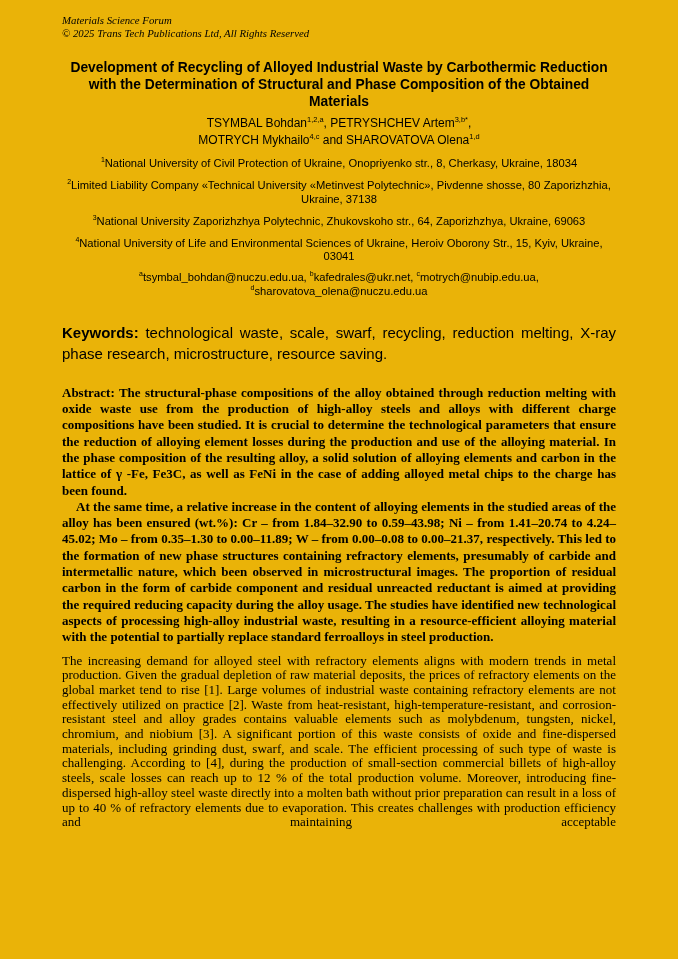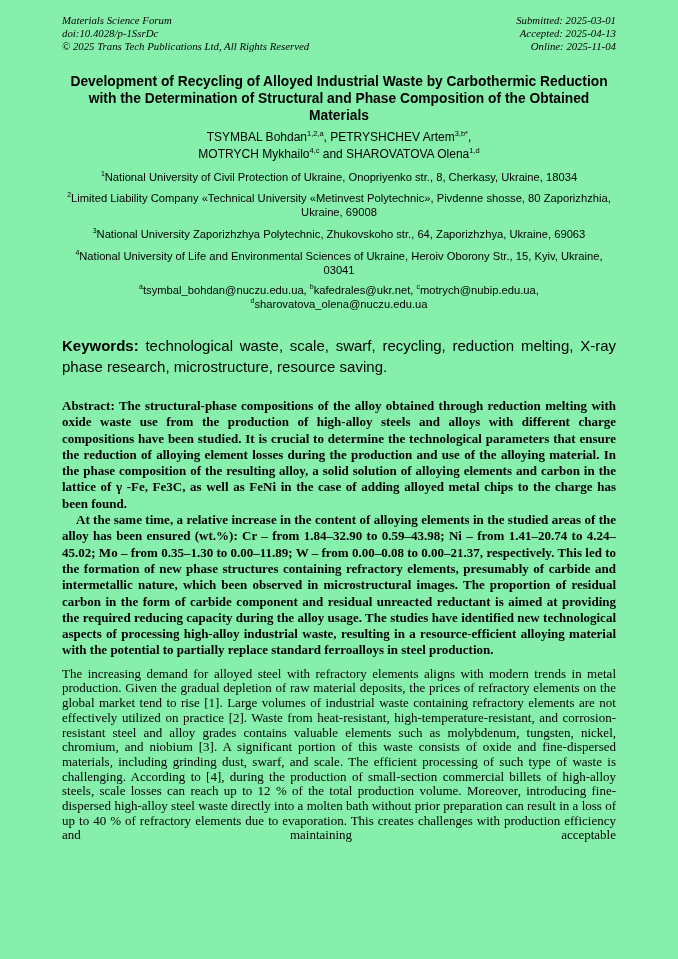--- a/index.html
+++ b/index.html
@@ -7,7 +7,7 @@
     position: relative;
     width: 678px;
     height: 959px;
-    background: #86efac;
+    background: #eab308;
     color: #000;
     overflow: hidden;
     box-sizing: border-box;

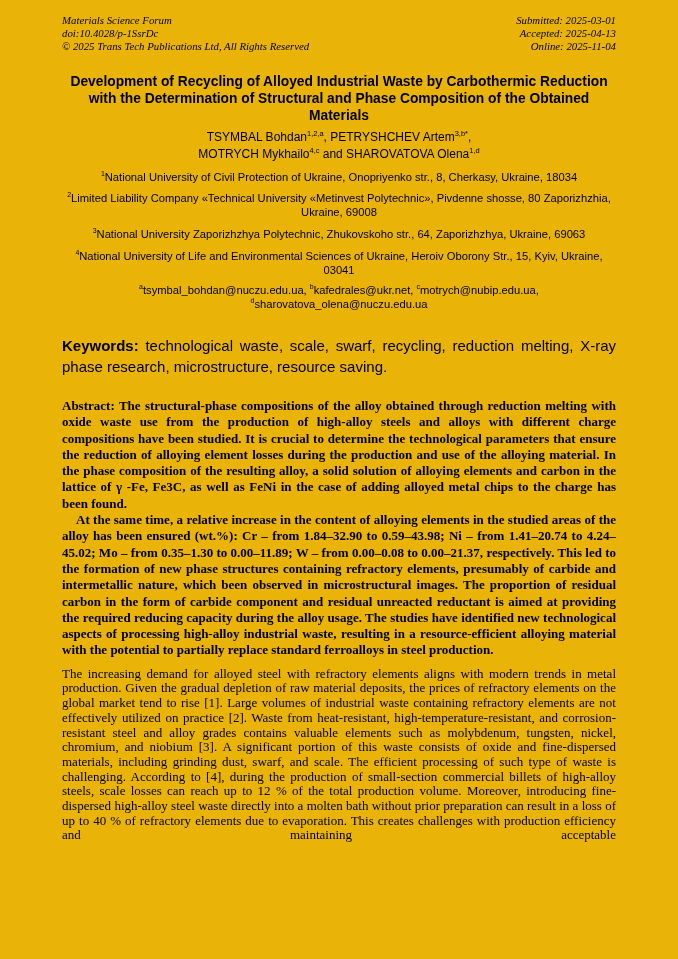--- a/index.html
+++ b/index.html
@@ -95,11 +95,6 @@
       <div>doi:10.4028/p-1SsrDc</div>
       <div>© 2025 Trans Tech Publications Ltd, All Rights Reserved</div>
     </div>
-    <div class="jheader-right">
-      <div>Submitted: 2025-03-01</div>
-      <div>Accepted: 2025-04-13</div>
-      <div>Online: 2025-11-04</div>
-    </div>
   </div>
 
   <h1 class="title">Development of Recycling of Alloyed Industrial Waste by Carbothermic Reduction with the Determination of Structural and Phase Composition of the Obtained Materials</h1>

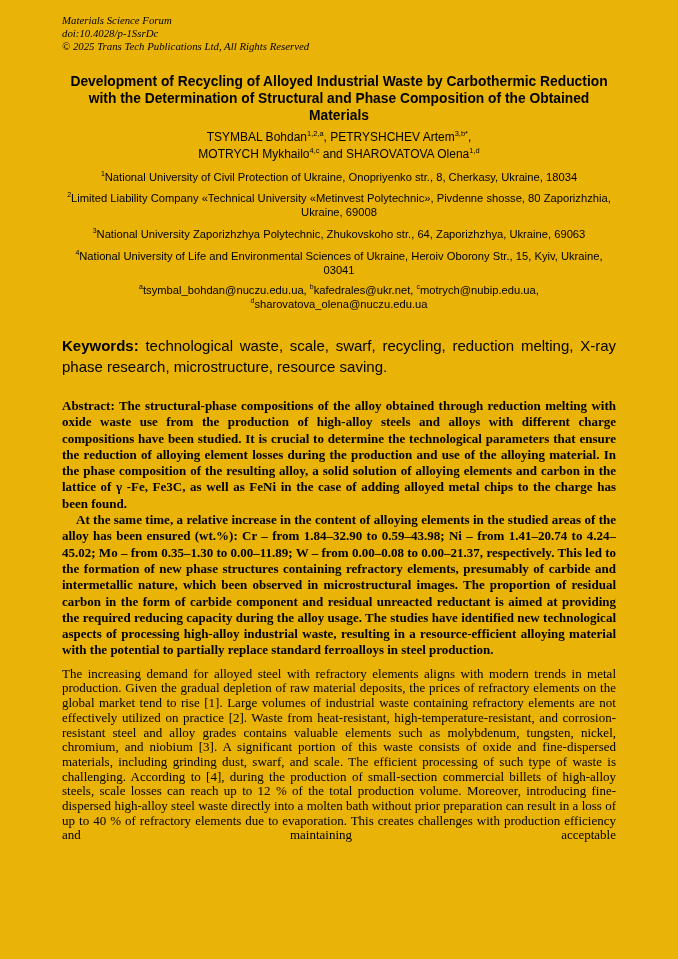--- a/index.html
+++ b/index.html
@@ -92,7 +92,6 @@
   <div class="jheader">
     <div class="jheader-left">
       <div>Materials Science Forum</div>
-      <div>doi:10.4028/p-1SsrDc</div>
       <div>© 2025 Trans Tech Publications Ltd, All Rights Reserved</div>
     </div>
   </div>

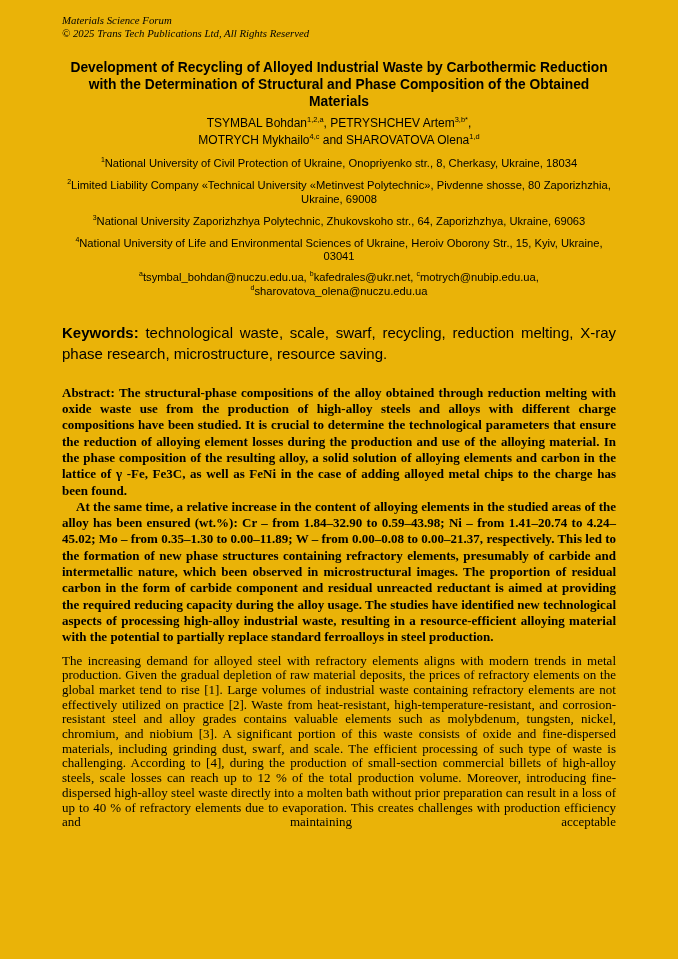--- a/index.html
+++ b/index.html
@@ -104,7 +104,7 @@
   </div>
 
   <p class="affil"><sup>1</sup><span>National University of Civil Protection of Ukraine, Onopriyenko str., 8, Cherkasy, Ukraine, 18034</span></p>
-  <p class="affil"><sup>2</sup><span>Limited Liability Company «Technical University «Metinvest Polytechnic», Pivdenne shosse, 80 Zaporizhzhia, Ukraine, 69008</span></p>
+  <p class="affil"><sup>2</sup><span>Limited Liability Company «Technical University «Metinvest Polytechnic», Pivdenne shosse, 80 Zaporizhzhia, Ukraine, 37138</span></p>
   <p class="affil"><sup>3</sup><span>National University Zaporizhzhya Polytechnic, Zhukovskoho str., 64, Zaporizhzhya, Ukraine, 69063</span></p>
   <p class="affil"><sup>4</sup><span>National University of Life and Environmental Sciences of Ukraine, Heroiv Oborony Str., 15, Kyiv, Ukraine, 03041</span></p>
 

